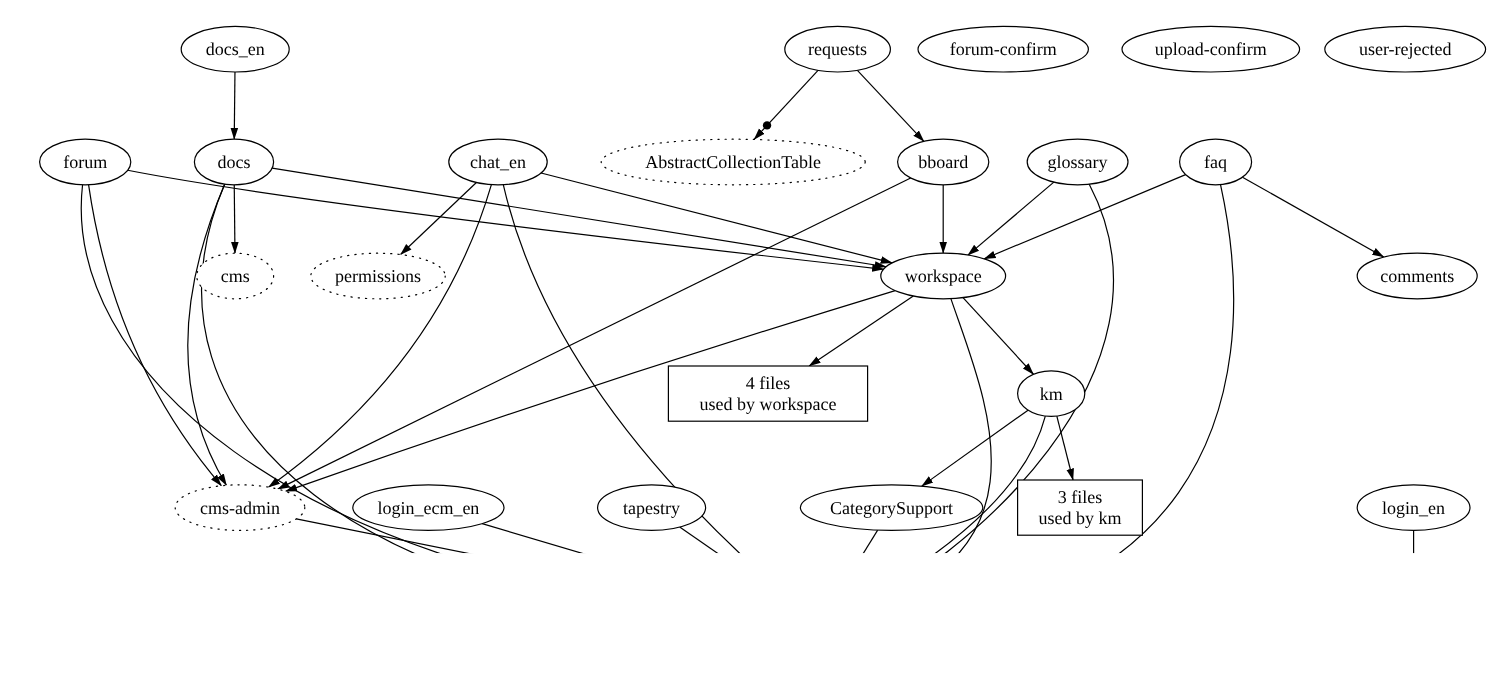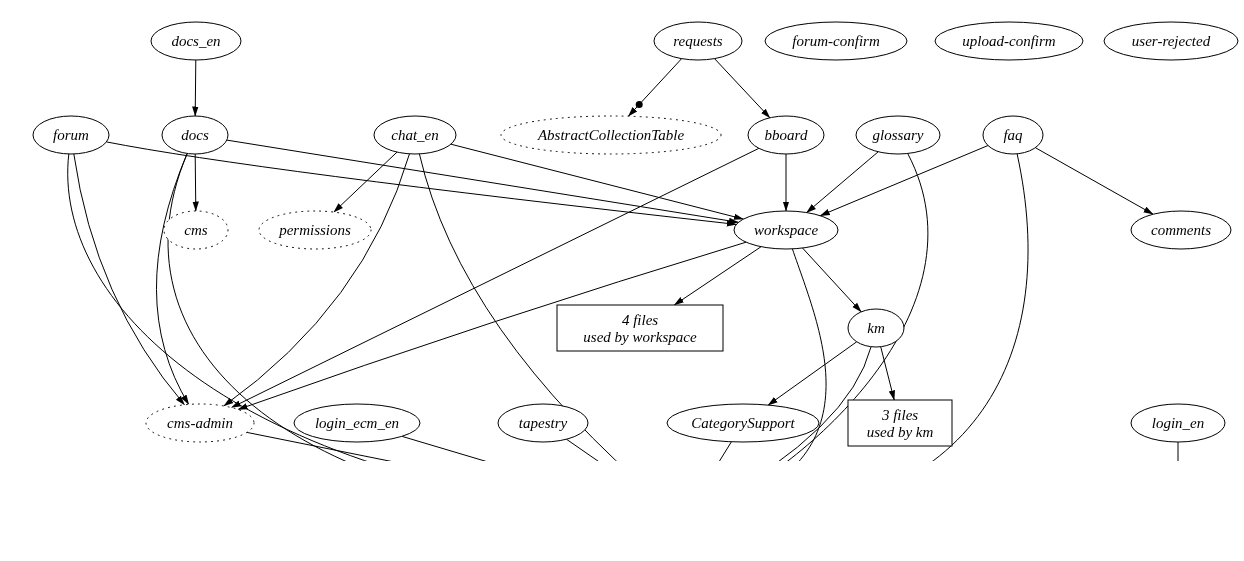--- a/index.html
+++ b/index.html
@@ -13,7 +13,6 @@
     height: 461px;
     background: var(--bg, #ffffff);
     overflow: hidden;
-    font-style: italic;
   }
   svg { display: block; }
   .edge {

